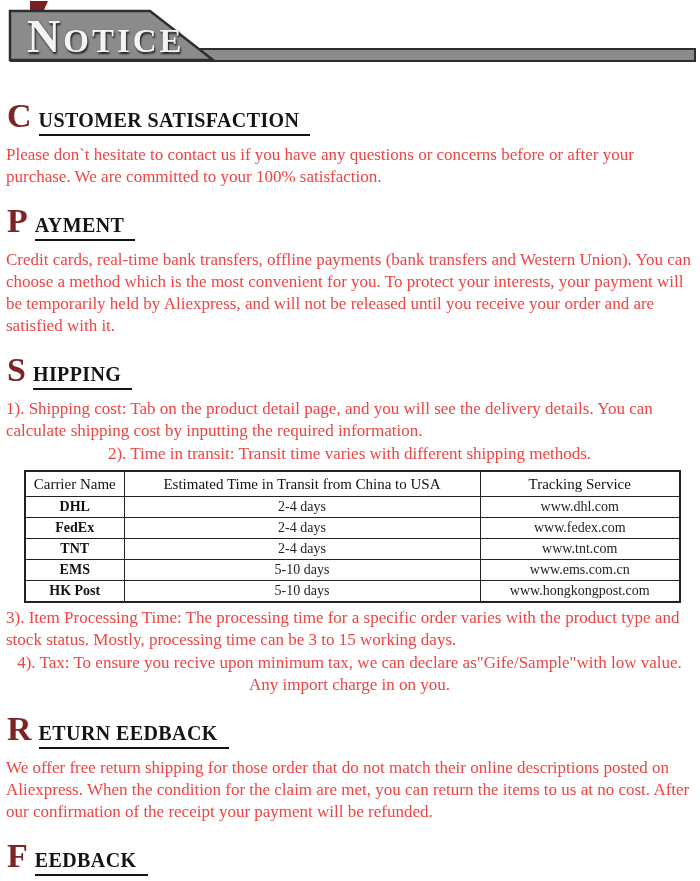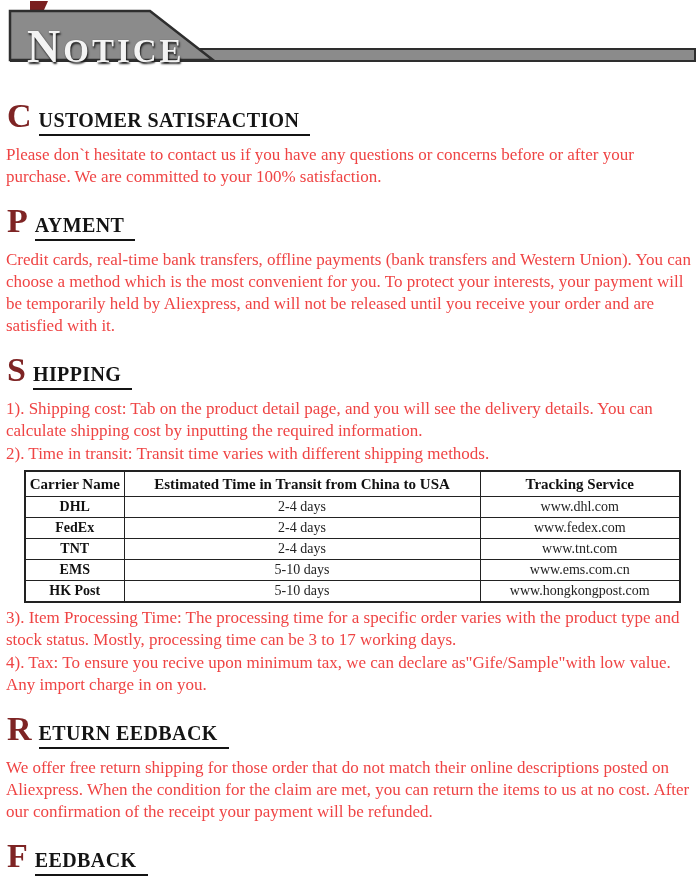--- a/index.html
+++ b/index.html
@@ -15,7 +15,7 @@
   .banner { position:relative; width:700px; height:66px; }
   .banner svg { display:block; }
   .banner-title {
-    position:absolute; left:27px; top:20px;
+    position:absolute; left:27px; top:10px;
     color:#f4f4f4;
     text-shadow: 1px 2px 2px #1c1c1c, 0 0 1px #555;
     letter-spacing:3px;

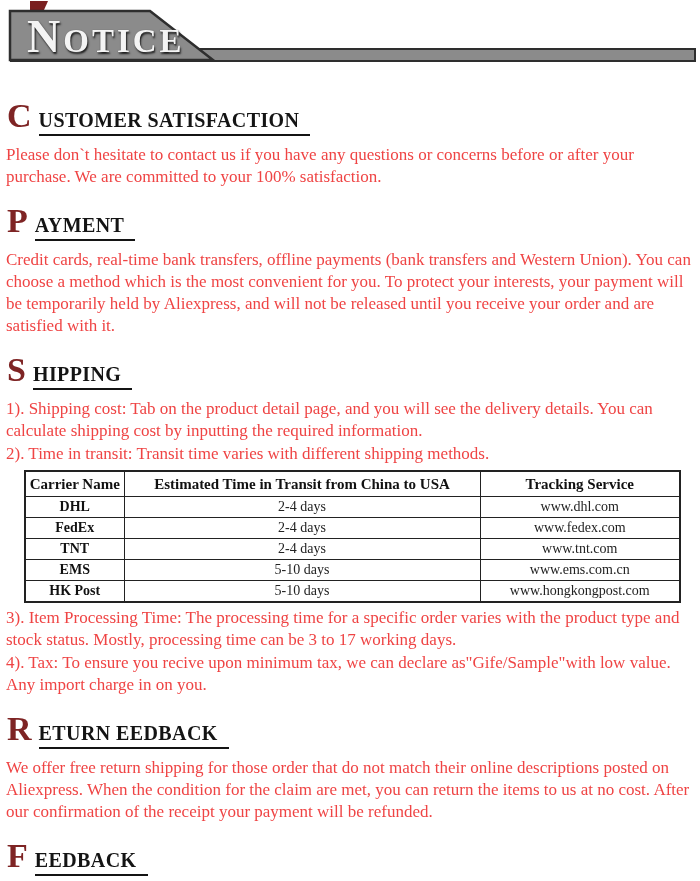--- a/index.html
+++ b/index.html
@@ -43,7 +43,7 @@
     font-size:17px; line-height:22px;
     color:#ef4444;
   }
-  .para + .para { margin-top:1px; }
+  .para + .para { margin-top:1px;text-align:center; }
   
   table.shipping {
     border-collapse:collapse;

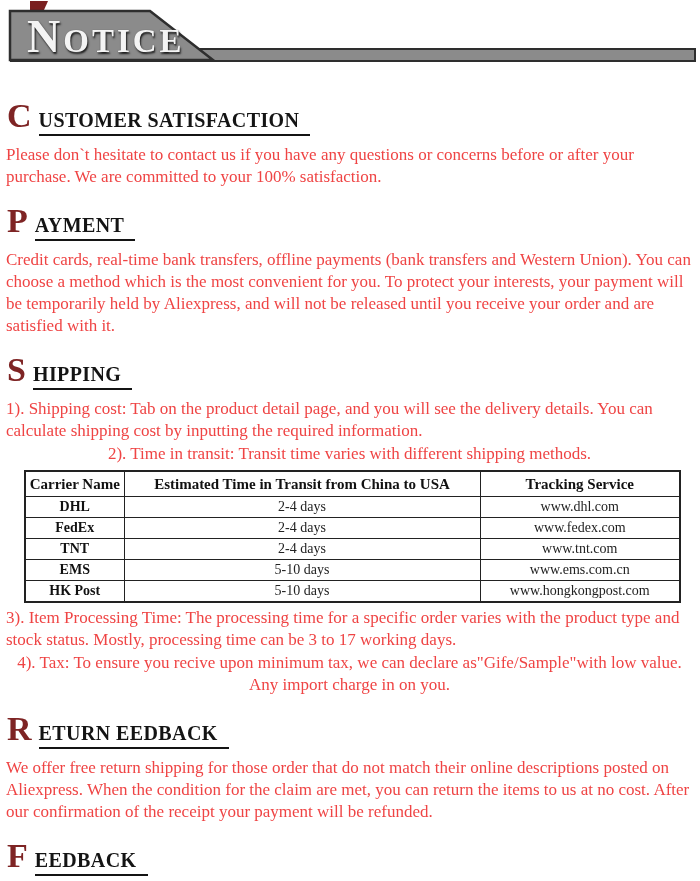--- a/index.html
+++ b/index.html
@@ -61,7 +61,7 @@
     white-space:nowrap;
   }
   table.shipping { border:2px solid #222222; }
-  table.shipping th { font-size:15px; font-weight:bold; height:22px; color:#111; }
+  table.shipping th { font-size:15px; font-weight:normal; height:22px; color:#111; }
   table.shipping td { height:18px; }
   table.shipping td.carrier { font-weight:bold; color:#111; }
 </style>

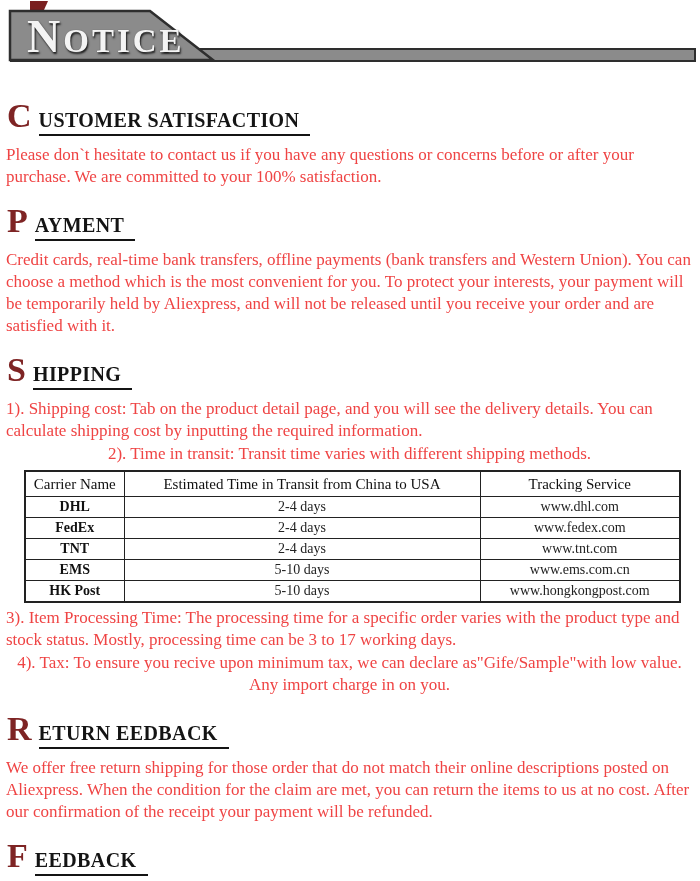--- a/index.html
+++ b/index.html
@@ -141,7 +141,7 @@
       </tbody>
     </table>
 
-    <p class="para">3). Item Processing Time: The processing time for a specific order varies with the product type and stock status. Mostly, processing time can be 3 to 17 working days.</p>
+    <p class="para">3). Item Processing Time: The processing time for a specific order varies with the product type and stock status. Mostly, processing time can be 3 to 15 working days.</p>
     <p class="para">4). Tax: To ensure you recive upon minimum tax, we can declare as"Gife/Sample"with low value. Any import charge in on you.</p>
 
     <div class="heading">

